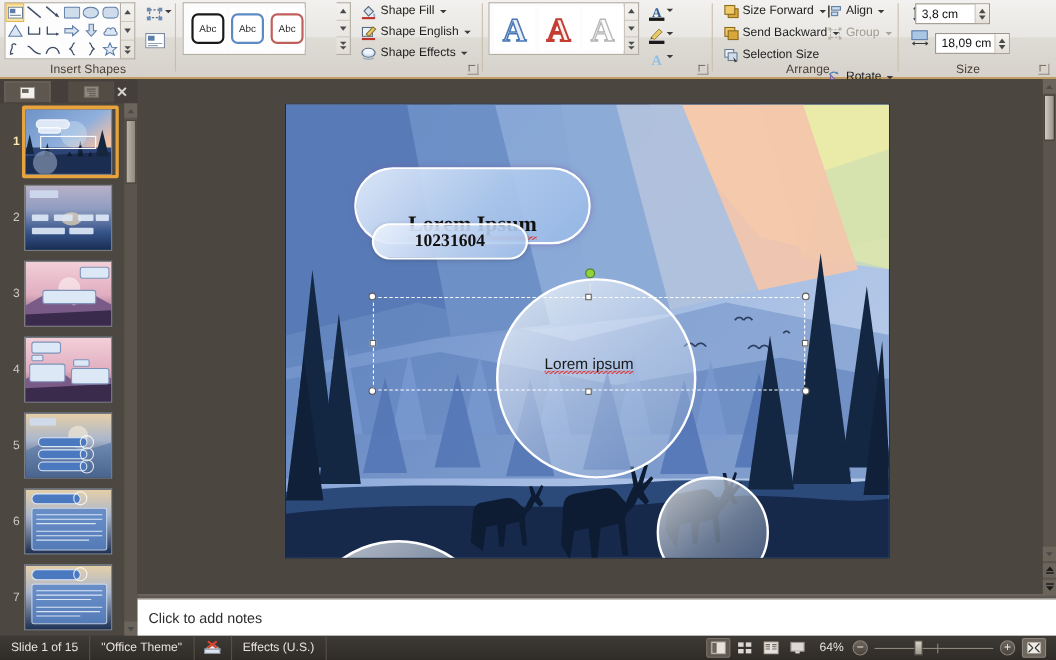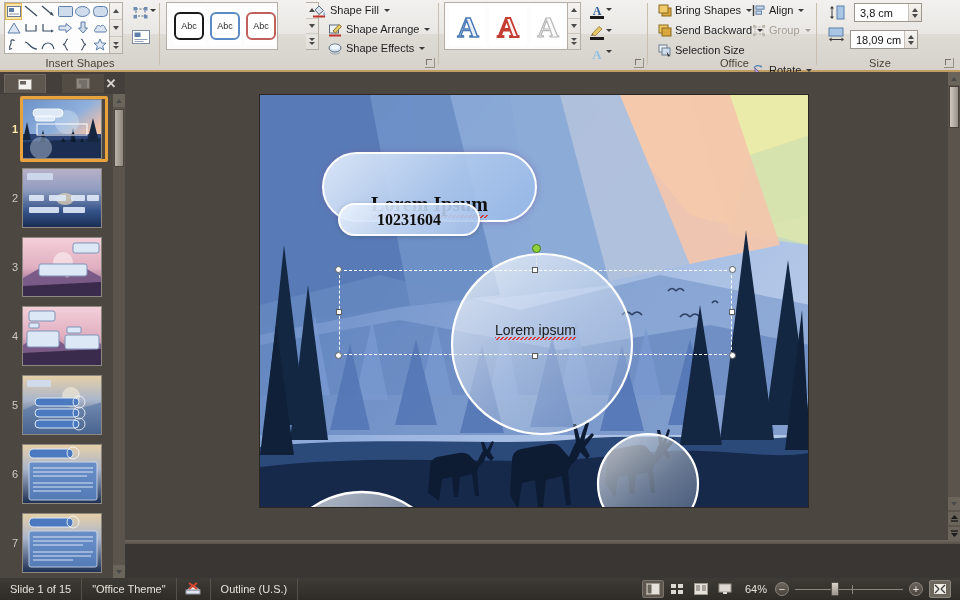--- a/index.html
+++ b/index.html
@@ -404,7 +404,7 @@
           </div>
       </div>
 
-      <div class="cmdbtn" style="left:144px; top:2px;">
+      <div class="cmdbtn" style="left:160px; top:2px;">
         <svg width="15" height="14" viewBox="0 0 15 14">
           <path d="M3 6 L7 2 L11.5 6.5 L7 10.5 Z" fill="#dbe3ec" stroke="#5a6b80"></path>
           <path d="M12 7.5 C13.5 9.5 13.8 11.5 12.3 11.5 C10.8 11.5 11 9.5 12 7.5 Z" fill="#8fb3dd"></path>

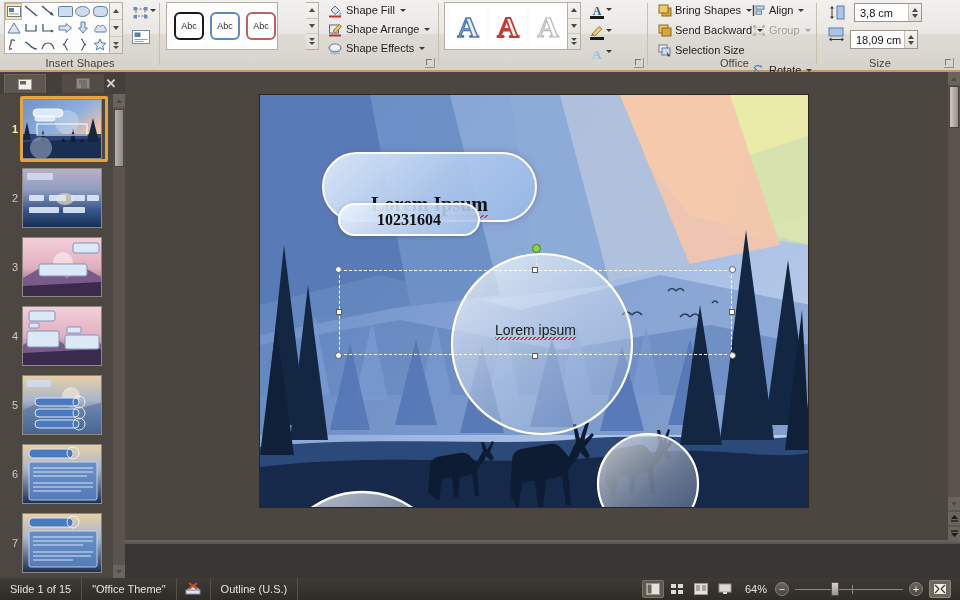--- a/index.html
+++ b/index.html
@@ -505,7 +505,7 @@
           <rect x="4" y="4" width="9" height="8" fill="#d9a63c" stroke="#8a6a1c"></rect>
           <rect x="1" y="1" width="9" height="8" fill="#f0c96a" stroke="#8a6a1c"></rect>
         </svg>
-        <span class="lbl">Bring Shapes</span>
+        <span class="lbl">Size Forward</span>
         <div class="caret"></div>
       </div>
       <div class="cmdbtn" style="left:4px; top:22px;">

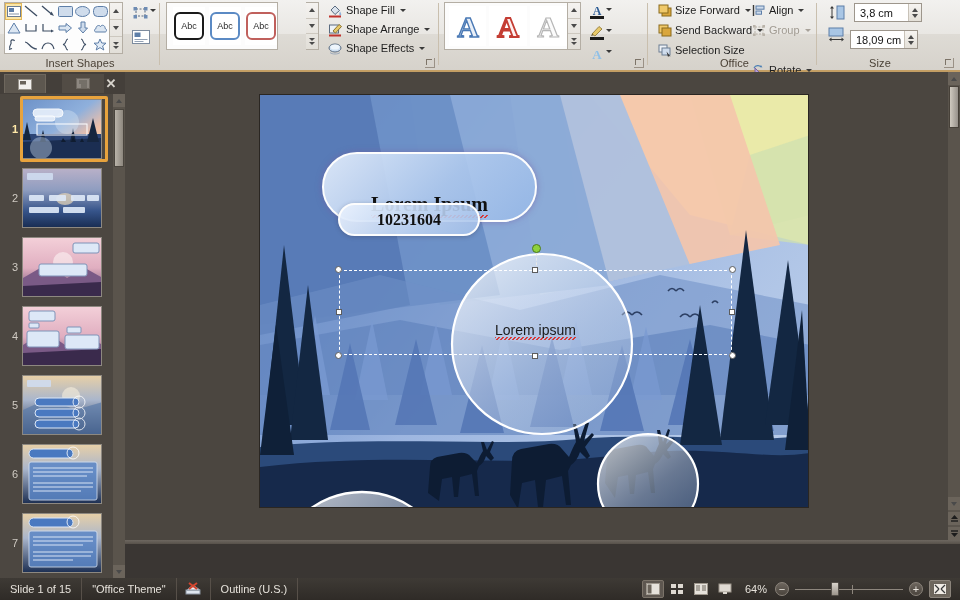--- a/index.html
+++ b/index.html
@@ -568,7 +568,7 @@
           <path d="M4 14 L2 11.5 L6 11.5 Z" fill="#3a3a3a"></path>
         </svg>
       </div>
-      <div class="spin" style="left:32px; top:3px;">
+      <div class="spin" style="left:10px; top:3px;">
         <span class="val">3,8 cm</span>
         <div class="arrows">
             <div class="tri-u"></div>

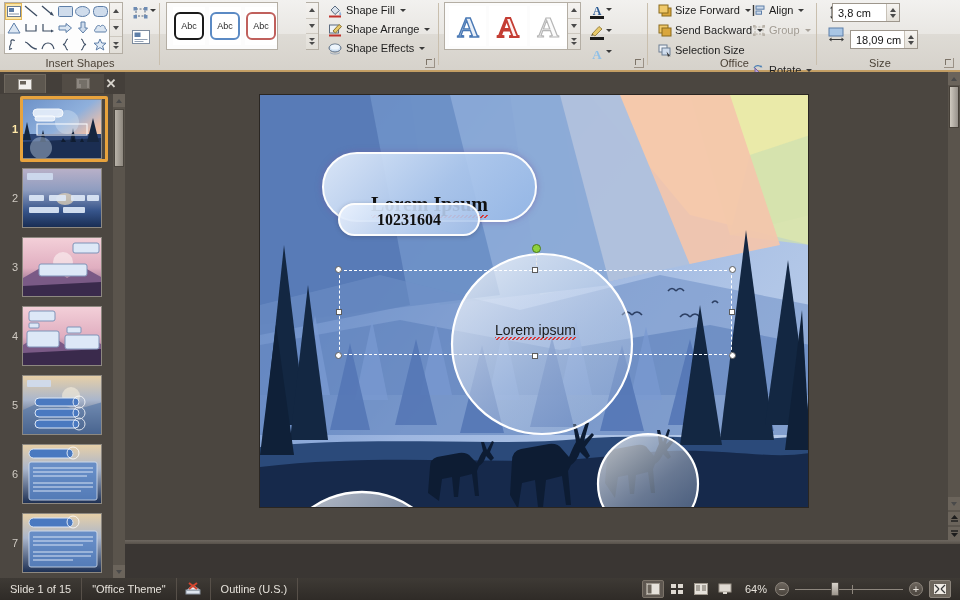--- a/index.html
+++ b/index.html
@@ -419,7 +419,7 @@
           <path d="M5 8 L11 1.5 L13.5 3.5 L7.5 10 Z" fill="#e8c96a" stroke="#8a7430"></path>
           <rect x="1" y="11.5" width="12" height="2" fill="#c0332d"></rect>
         </svg>
-        <span class="lbl">Shape Arrange</span>
+        <span class="lbl">Shape English</span>
         <div class="caret"></div>
       </div>
       <div class="cmdbtn" style="left:160px; top:40px;align-items:center;">

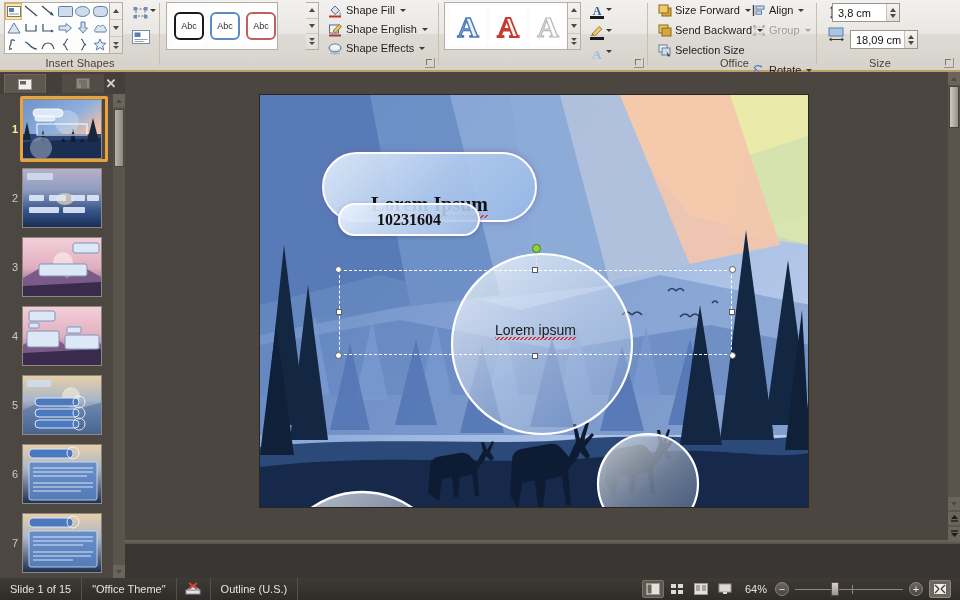--- a/index.html
+++ b/index.html
@@ -555,7 +555,7 @@
         <div class="caret"></div>
       </div>
 
-      <div class="rgroup-label">Office</div>
+      <div class="rgroup-label">Arrange</div>
       <div class="rsep" style="left:164px;"></div>
     </div>
 

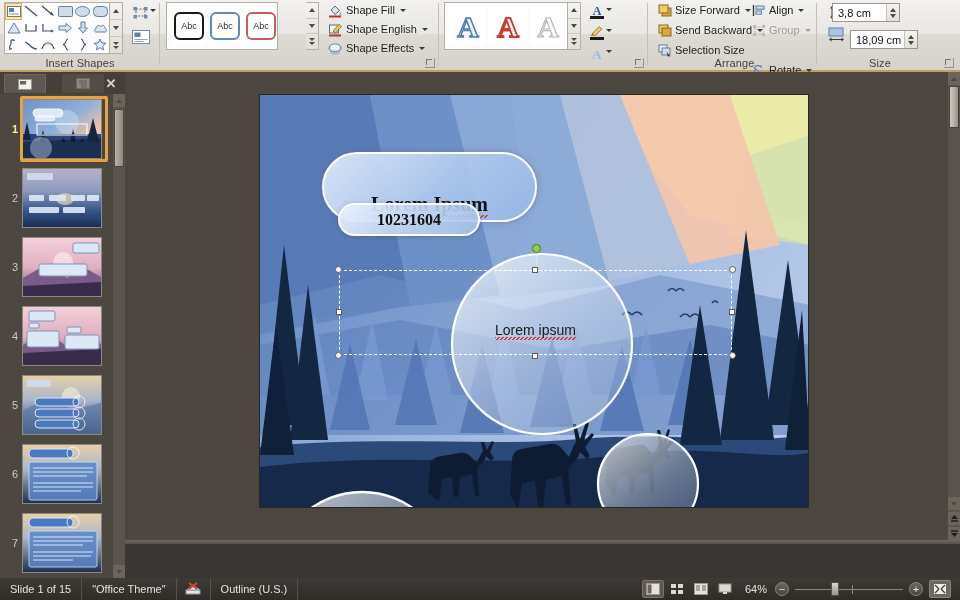--- a/index.html
+++ b/index.html
@@ -931,6 +931,9 @@
   </div>
 
   <div id="notes-splitter"></div>
+  <div id="notes">
+    <div id="notes-text">Click to add notes</div>
+  </div>
 
   <div id="status">
     <div class="st-item">Slide 1 of 15</div>

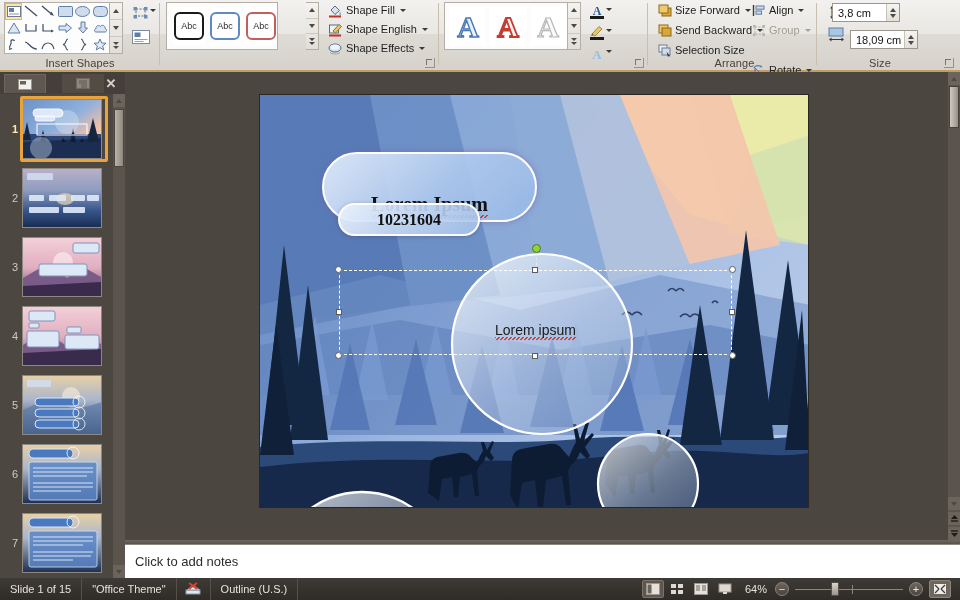--- a/index.html
+++ b/index.html
@@ -945,7 +945,7 @@
         <path d="M4 1 L12 7 M12 1 L4 7" stroke="#d4452e" stroke-width="2"></path>
       </svg>
     </div>
-    <div class="st-item">Outline (U.S.)</div>
+    <div class="st-item">Effects (U.S.)</div>
 
     <div class="st-right">
       <div class="vbtn active">

